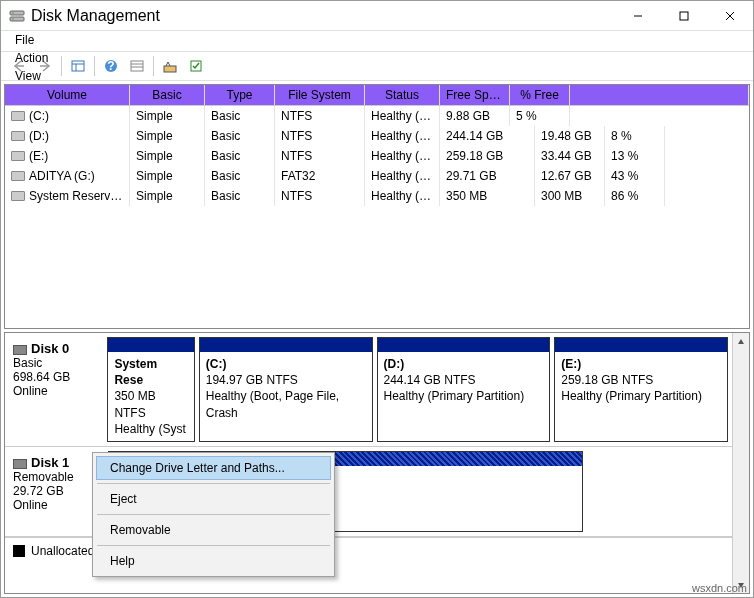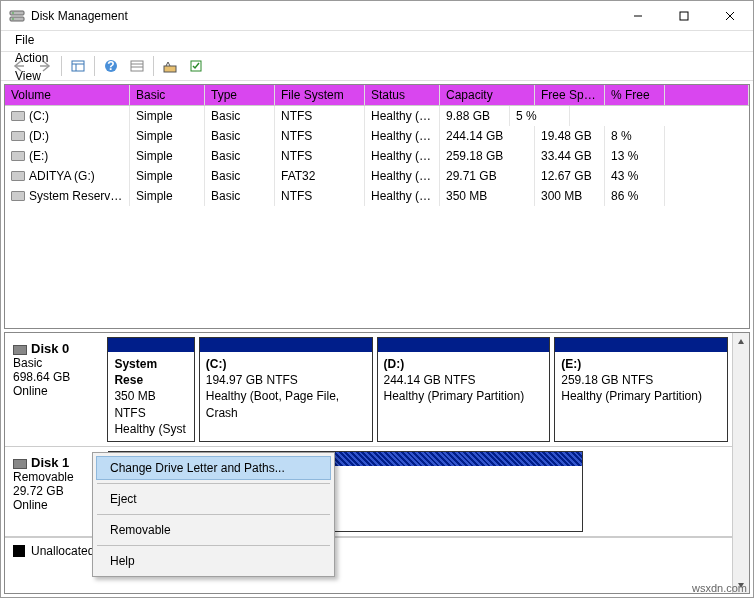--- a/index.html
+++ b/index.html
@@ -8,7 +8,7 @@
 
 .titlebar { height: 30px; display: flex; align-items: center; padding: 0 0 0 8px; border-bottom: 1px solid #e0e0e0; }
 .titlebar .icon { width: 16px; height: 16px; margin-right: 6px; display: inline-flex; align-items: center; justify-content: center; }
-.titlebar .title { flex: 1; font-size: 12px; }
+.titlebar .title { flex: 1; font-size: 16px; }
 .winbtns { display: flex; height: 100%; }
 .winbtn { width: 46px; display: flex; align-items: center; justify-content: center; }
 

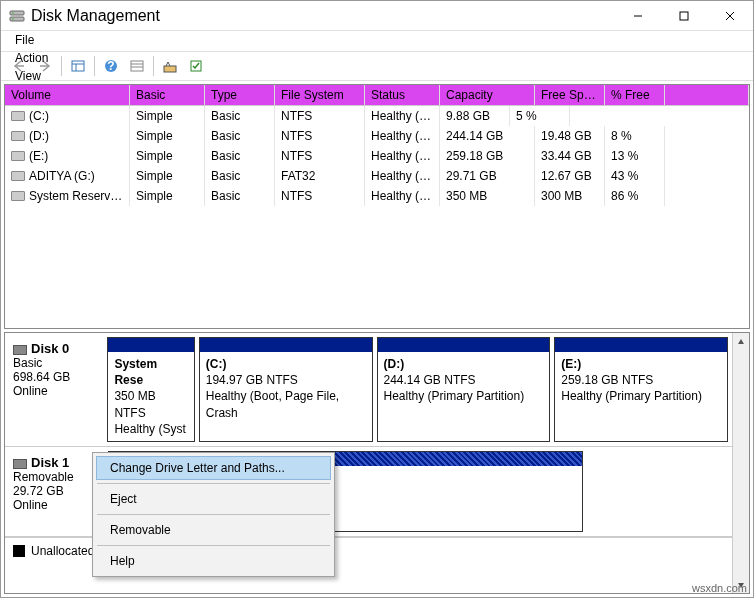--- a/index.html
+++ b/index.html
@@ -26,7 +26,7 @@
 .listview { flex: 0 0 auto; border: 1px solid #888; margin: 3px; display: flex; flex-direction: column; height: 245px; }
 .listhead { display: flex; background: #fff; border-bottom: 1px solid #ccc; }
 .listhead .col, .listrow .col { padding: 3px 6px; overflow: hidden; white-space: nowrap; text-overflow: ellipsis; border-right: 1px solid #e5e5e5; }
-.listhead .col { background: #d946ef; font-weight: normal; border-right: 1px solid #ddd; position: relative; }
+.listhead .col { background: #8b5cf6; font-weight: normal; border-right: 1px solid #ddd; position: relative; text-align: center; }
 .listrows { flex: 1; overflow: auto; }
 .listrow { display: flex; }
 .col.c0{width:125px}.col.c1{width:75px}.col.c2{width:70px}.col.c3{width:90px}

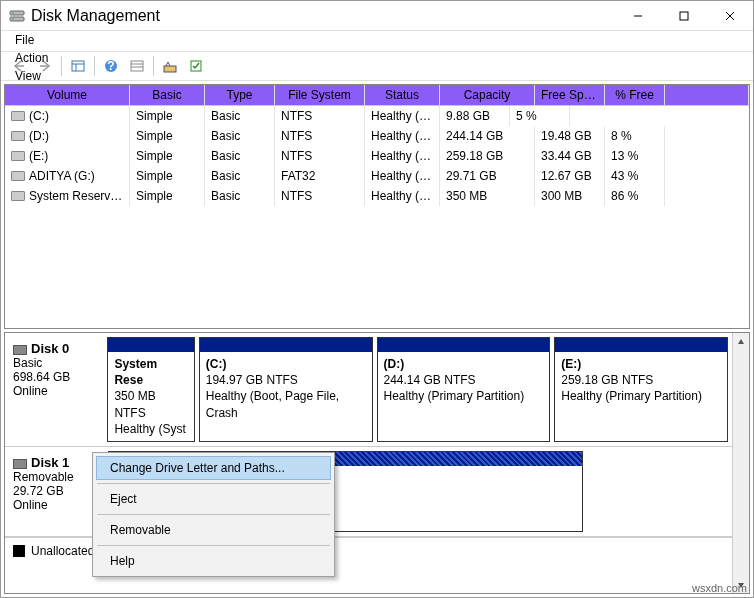--- a/index.html
+++ b/index.html
@@ -158,7 +158,6 @@
     <div class="col c2">Type</div>
     <div class="col c3">File System</div>
     <div class="col c4">Status</div>
-    <div class="col c5">Capacity</div>
     <div class="col c6">Free Spa...</div>
     <div class="col c7">% Free</div>
     <div class="col" style="flex:1"></div>

